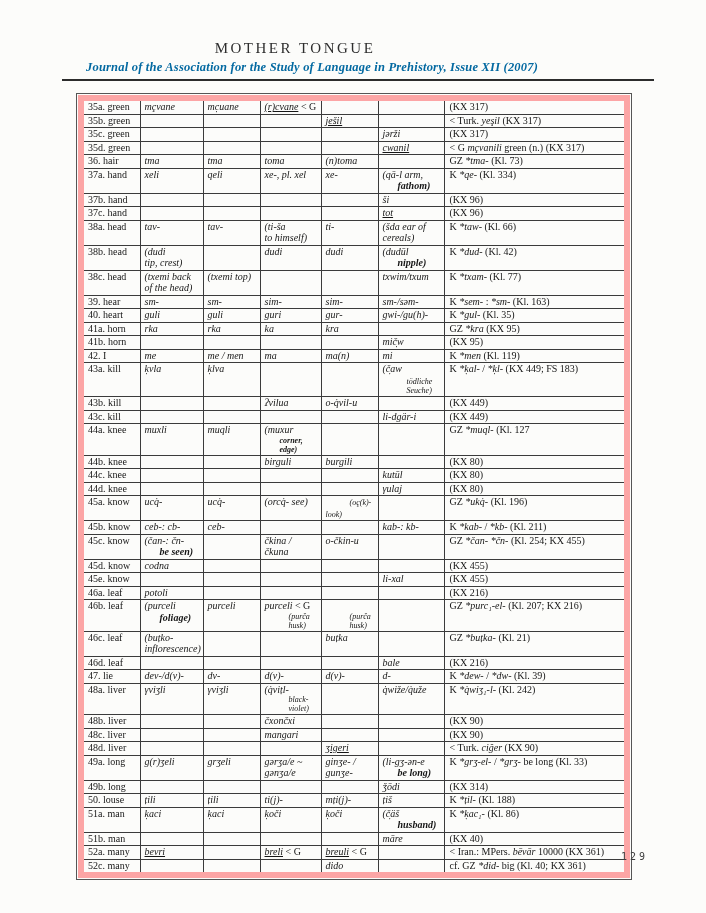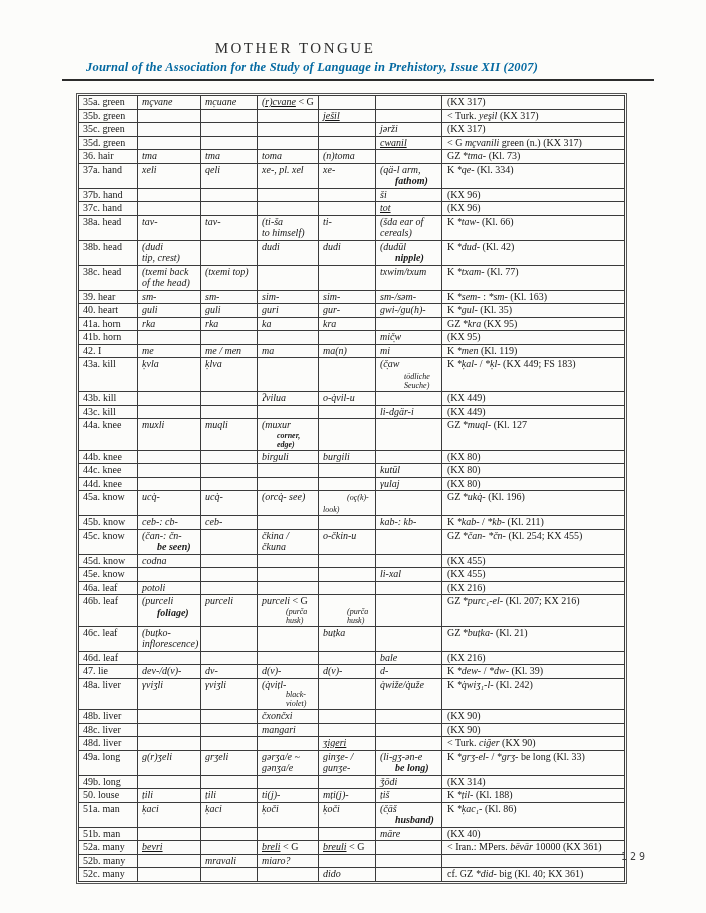--- a/index.html
+++ b/index.html
@@ -21,7 +21,7 @@
   table.cmp{
     position:absolute;top:95px;left:78px;width:546px;
     border-collapse:collapse;table-layout:fixed;
-    border:1px solid #fca5a5;outline:1px solid #555;outline-offset:1px;
+    border:6px solid #fca5a5;outline:1px solid #555;outline-offset:1px;
     background:#fcfcfa;
   }
   td{

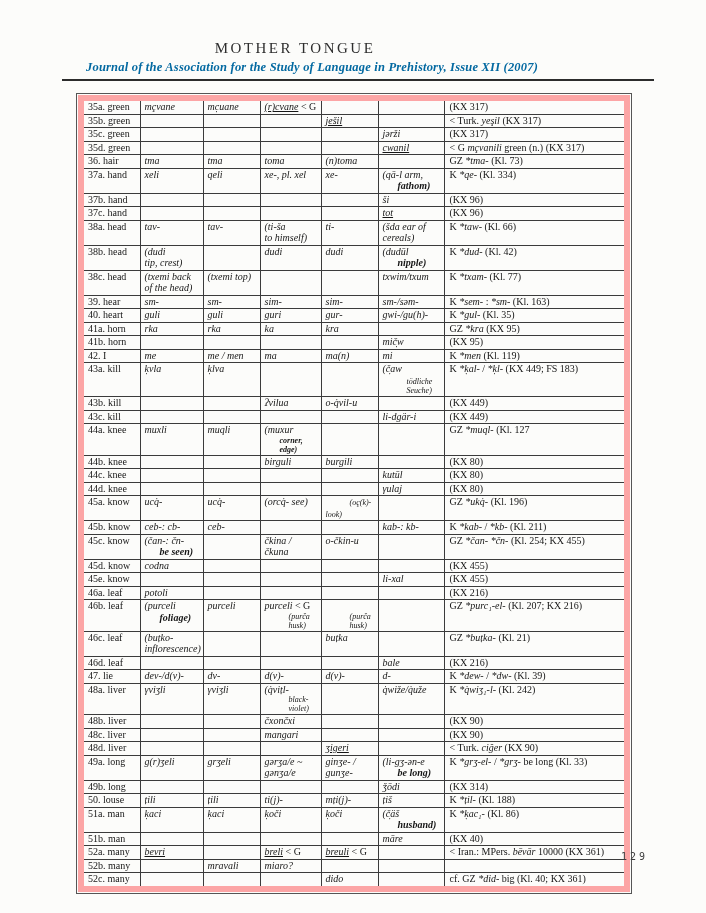--- a/index.html
+++ b/index.html
@@ -450,15 +450,6 @@
         <td class="cc"><span>&lt; Iran.: MPers. </span><span class="it">bēvār</span><span> 10000 (KX 361)</span></td>
       </tr>
       <tr>
-        <td class="c0">52b. many</td>
-        <td class="cf"></td>
-        <td class="cf">mravali</td>
-        <td class="cf">miaro?</td>
-        <td class="cf"></td>
-        <td class="cf"></td>
-        <td class="cc"><span></span></td>
-      </tr>
-      <tr>
         <td class="c0">52c. many</td>
         <td class="cf"></td>
         <td class="cf"></td>

